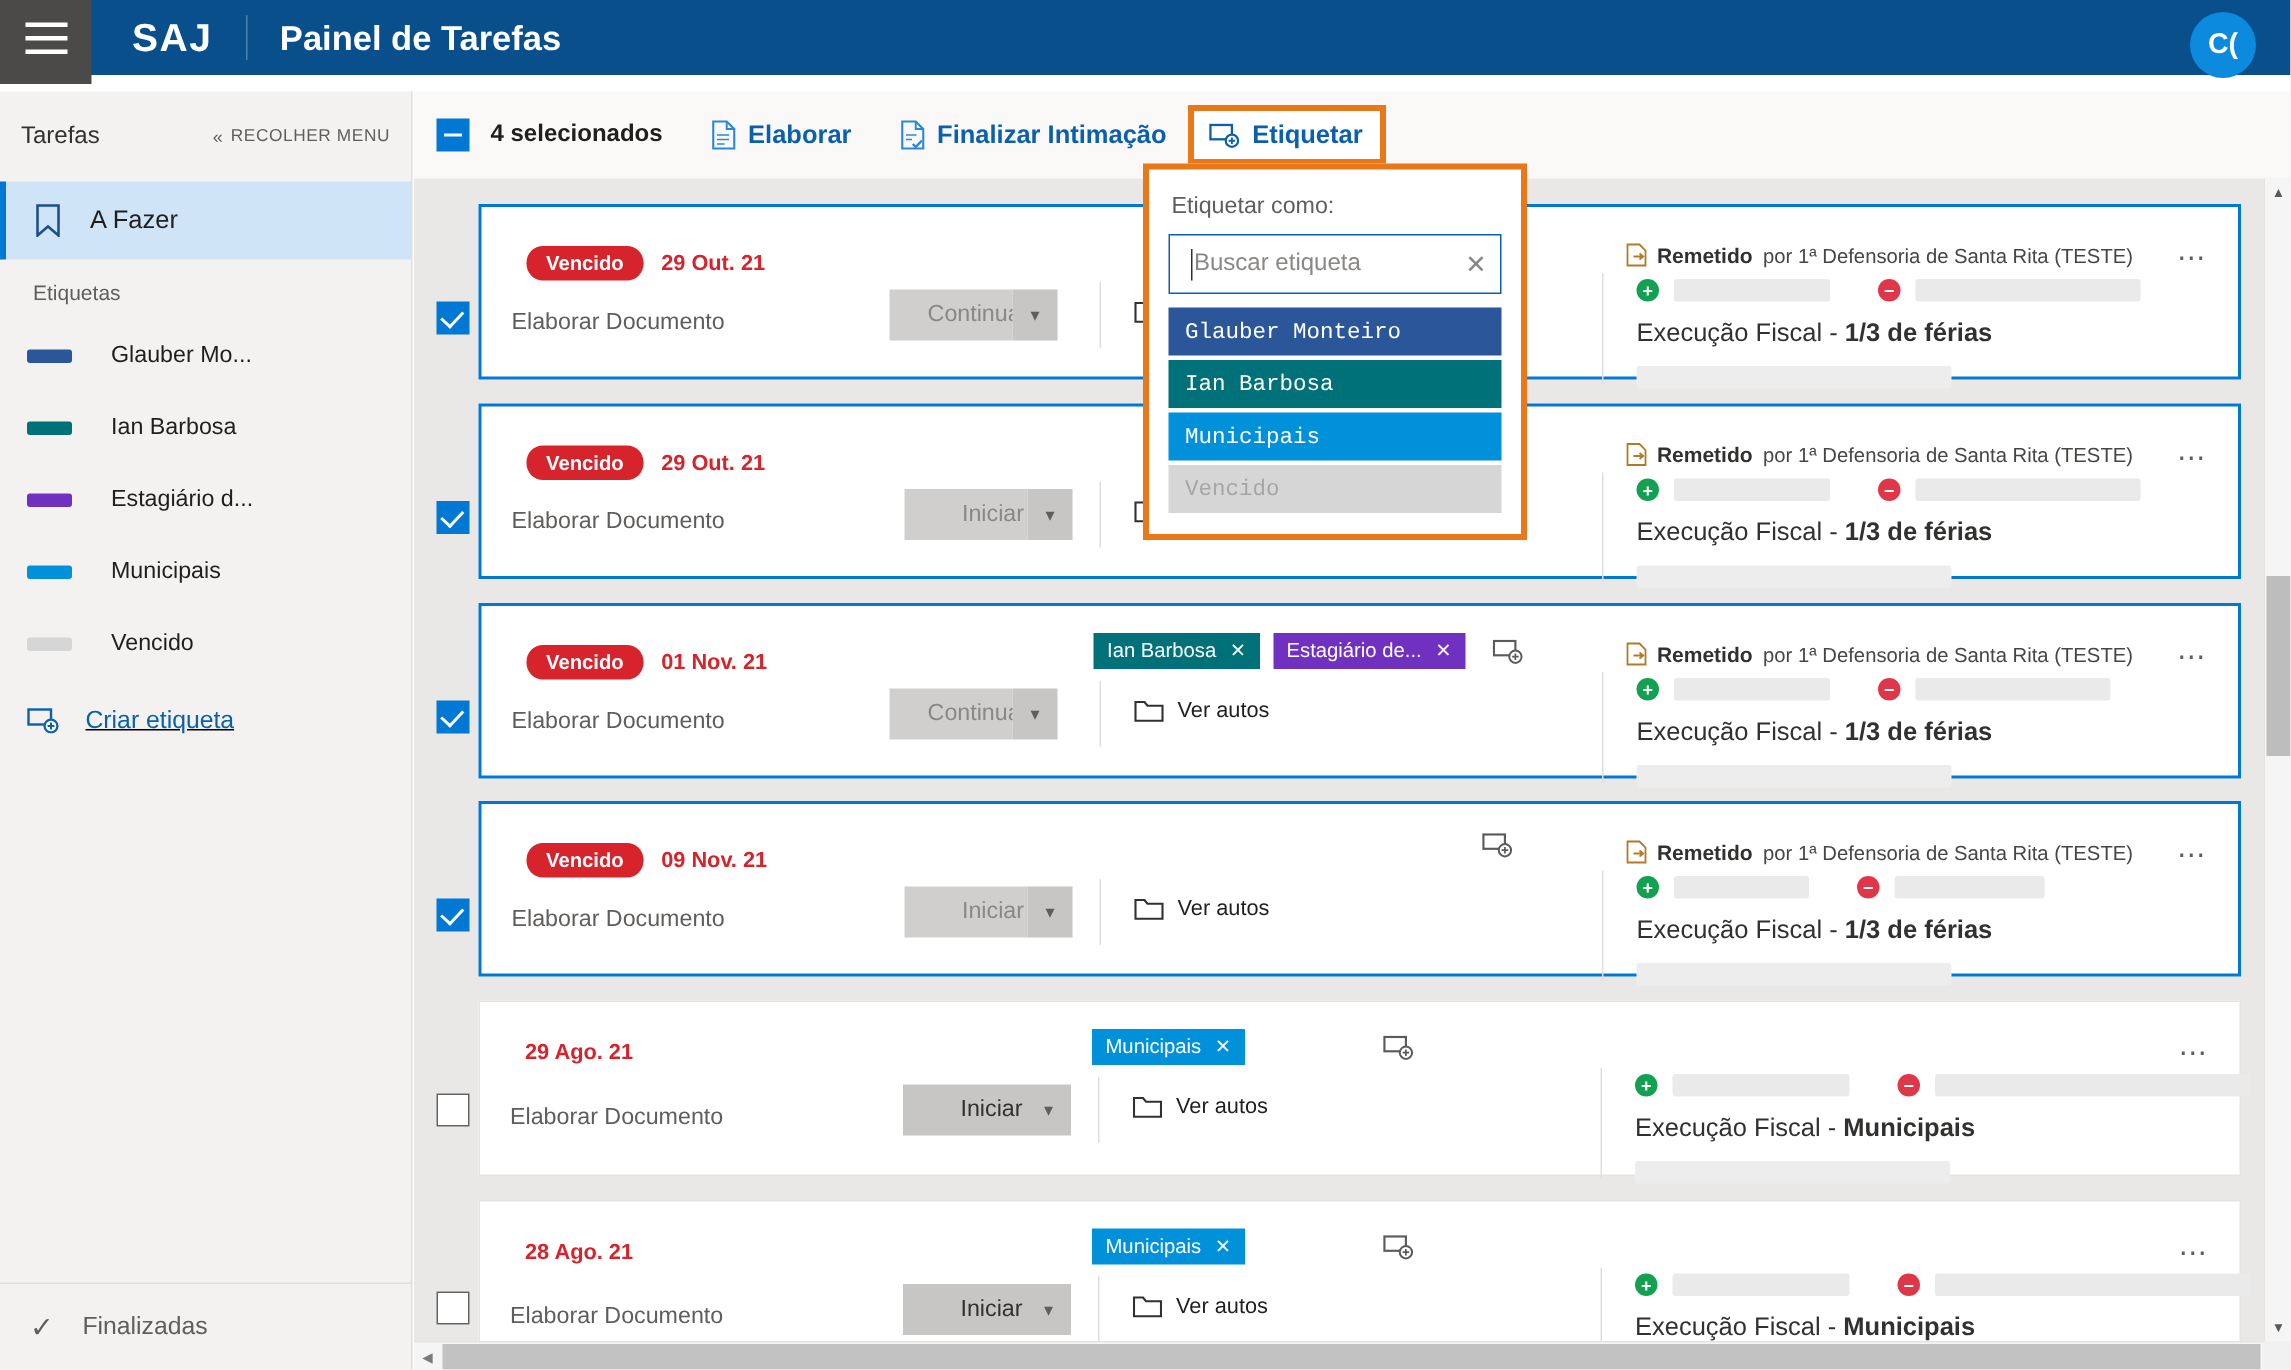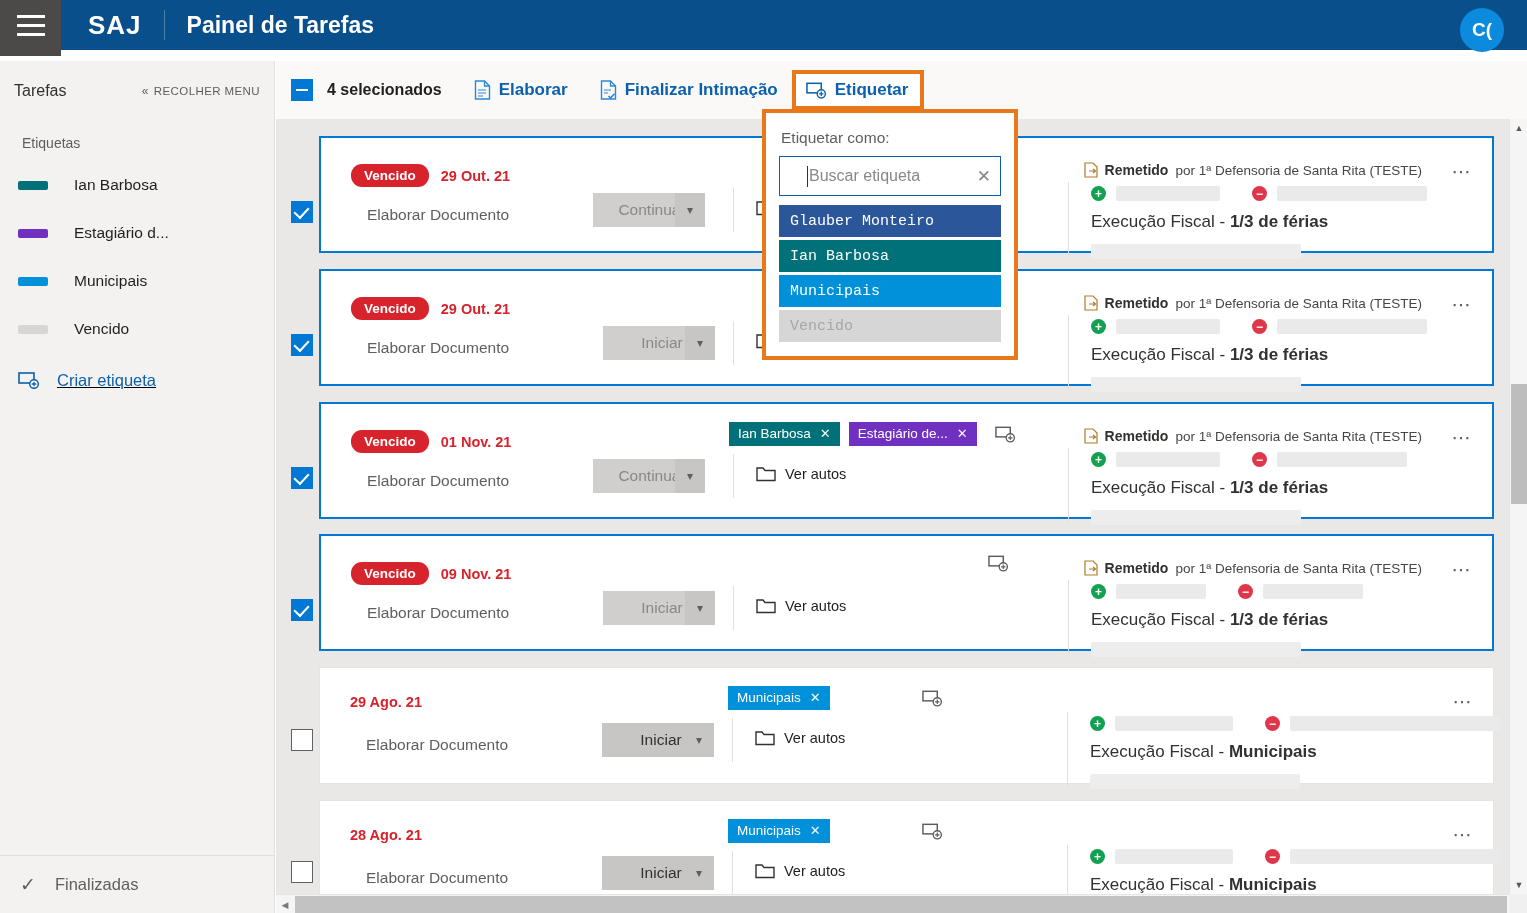--- a/index.html
+++ b/index.html
@@ -140,6 +140,12 @@
     </div>
   </div>
 
+  <div class="side-item active">
+    <svg width="20" height="22" viewBox="0 0 20 22">
+      <path d="M3 1 H17 V21 L10 15 L3 21 Z" fill="none" stroke="#1b4f8a" stroke-width="1.7"></path>
+    </svg>
+    <span class="lbl">A Fazer</span>
+  </div>
 
   <div class="side-group">Etiquetas</div>
 

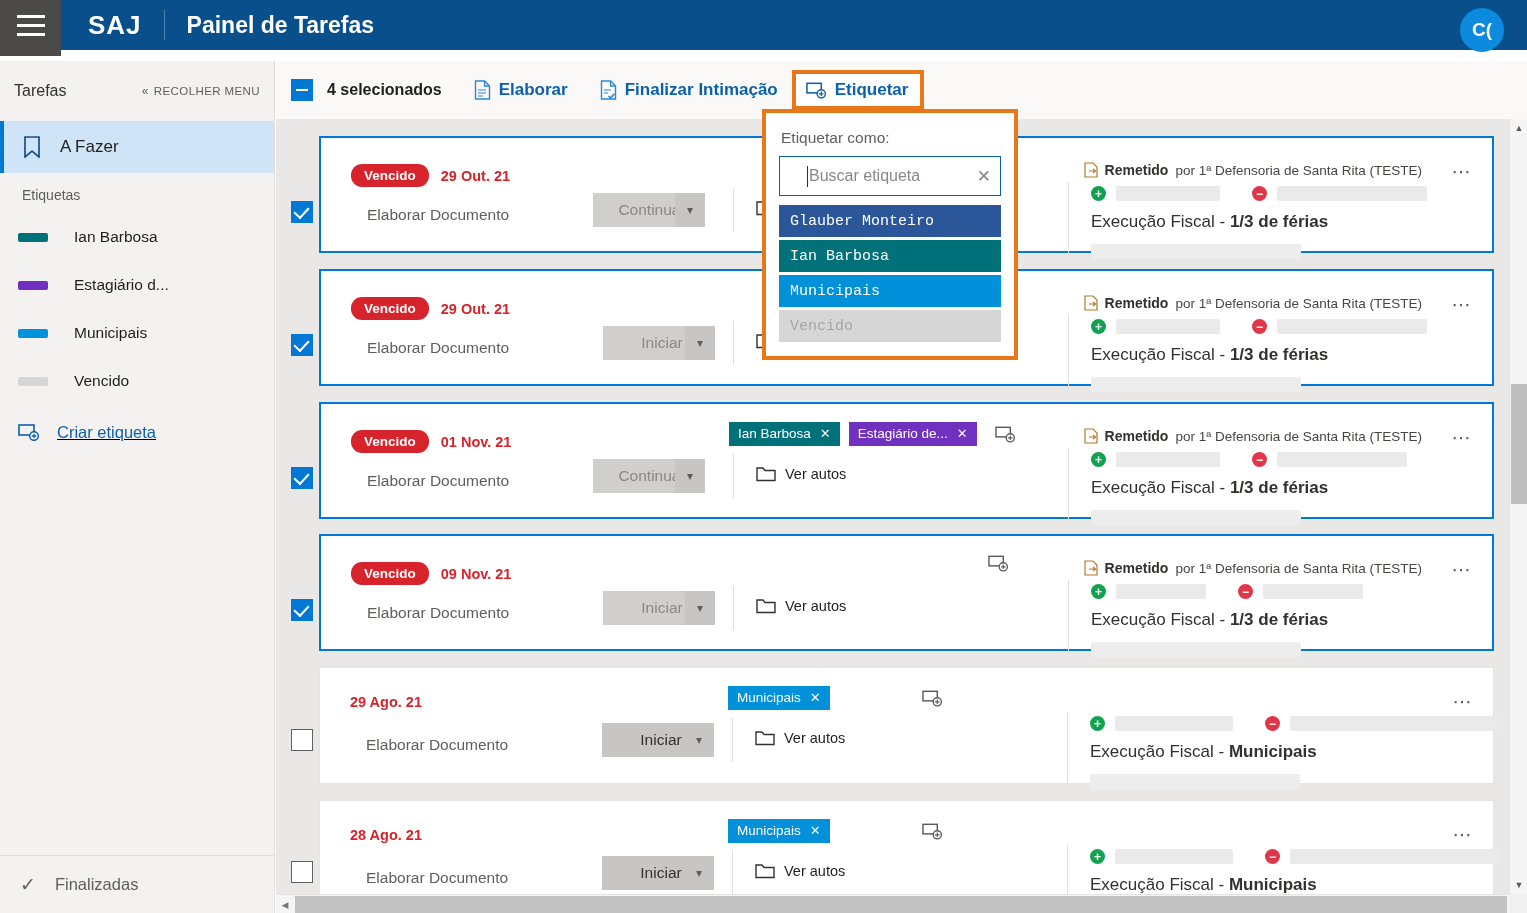--- a/index.html
+++ b/index.html
@@ -98,7 +98,7 @@
   
   .tagpanel { position:absolute; left:762px; top:109px; width:256px; background:#ffffff; border:4px solid #e8781a; z-index:50; padding:12px 13px 14px 13px; }
   .tp-title { font-size:15.5px; color:#605e5c; margin:4px 0 9px 2px; }
-  .tp-search { height:40px; border:1px solid #0b60ad; display:flex; align-items:center; padding:0 9px 0 27px; background:#fff; }
+  .tp-search { height:40px; border:1px solid #0b60ad; display:flex; align-items:center; padding:0 9px 0 14px; background:#fff; }
   .tp-search .ph { font-size:16px; color:#8a8886; flex:1; }
   .tp-search .x { color:#8a8886; font-size:17px; cursor:pointer; }
   .caret-bar { width:1px; height:21px; background:#323130; margin-right:1px; }

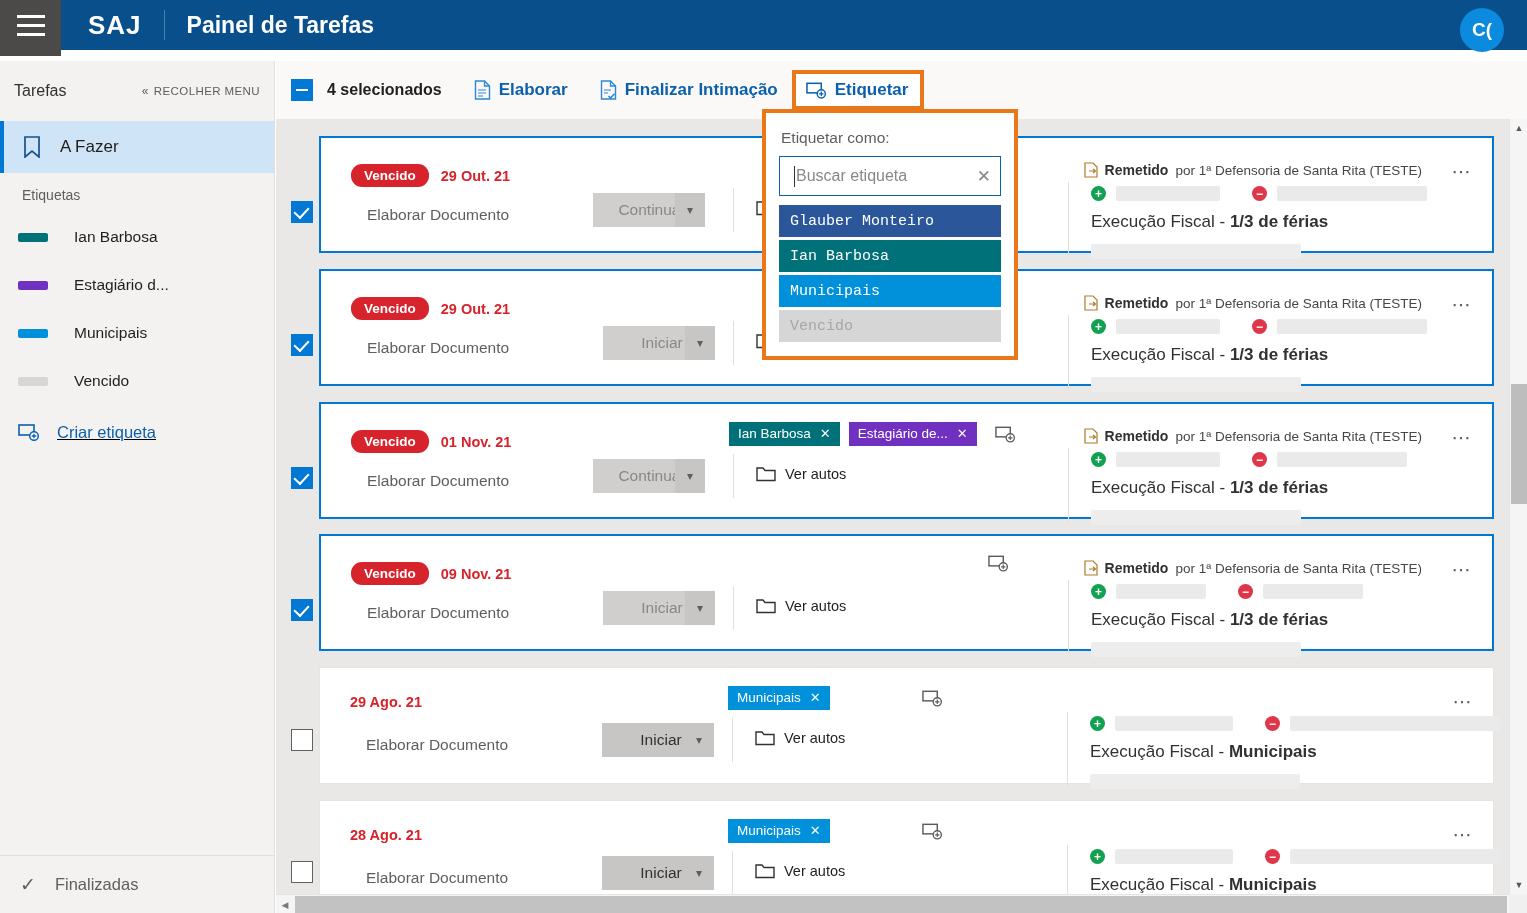--- a/index.html
+++ b/index.html
@@ -66,7 +66,7 @@
   .badge-line { position:absolute; left:30px; top:26px; display:flex; align-items:center; gap:12px; }
   .badge { background:#d7232b; color:#ffffff; font-size:13.5px; font-weight:bold; border-radius:11px; padding:4px 13px; }
   .dt { font-size:14.5px; color:#d7232b; font-weight:bold; }
-  .task-name { position:absolute; left:46px; top:68px; font-size:15.5px; color:#605e5c; }
+  .task-name { position:absolute; left:20px; top:68px; font-size:15.5px; color:#605e5c; }
   .act { position:absolute; left:272px; top:55px; display:flex; }
   .act .main { width:82px; height:34px; background:#d0cfce; color:#8a8886; font-size:15.5px; display:flex; align-items:center; justify-content:center; cursor:pointer;padding-left:36px; }
   .act .main.enabled { background:#c8c6c4; color:#323130; }

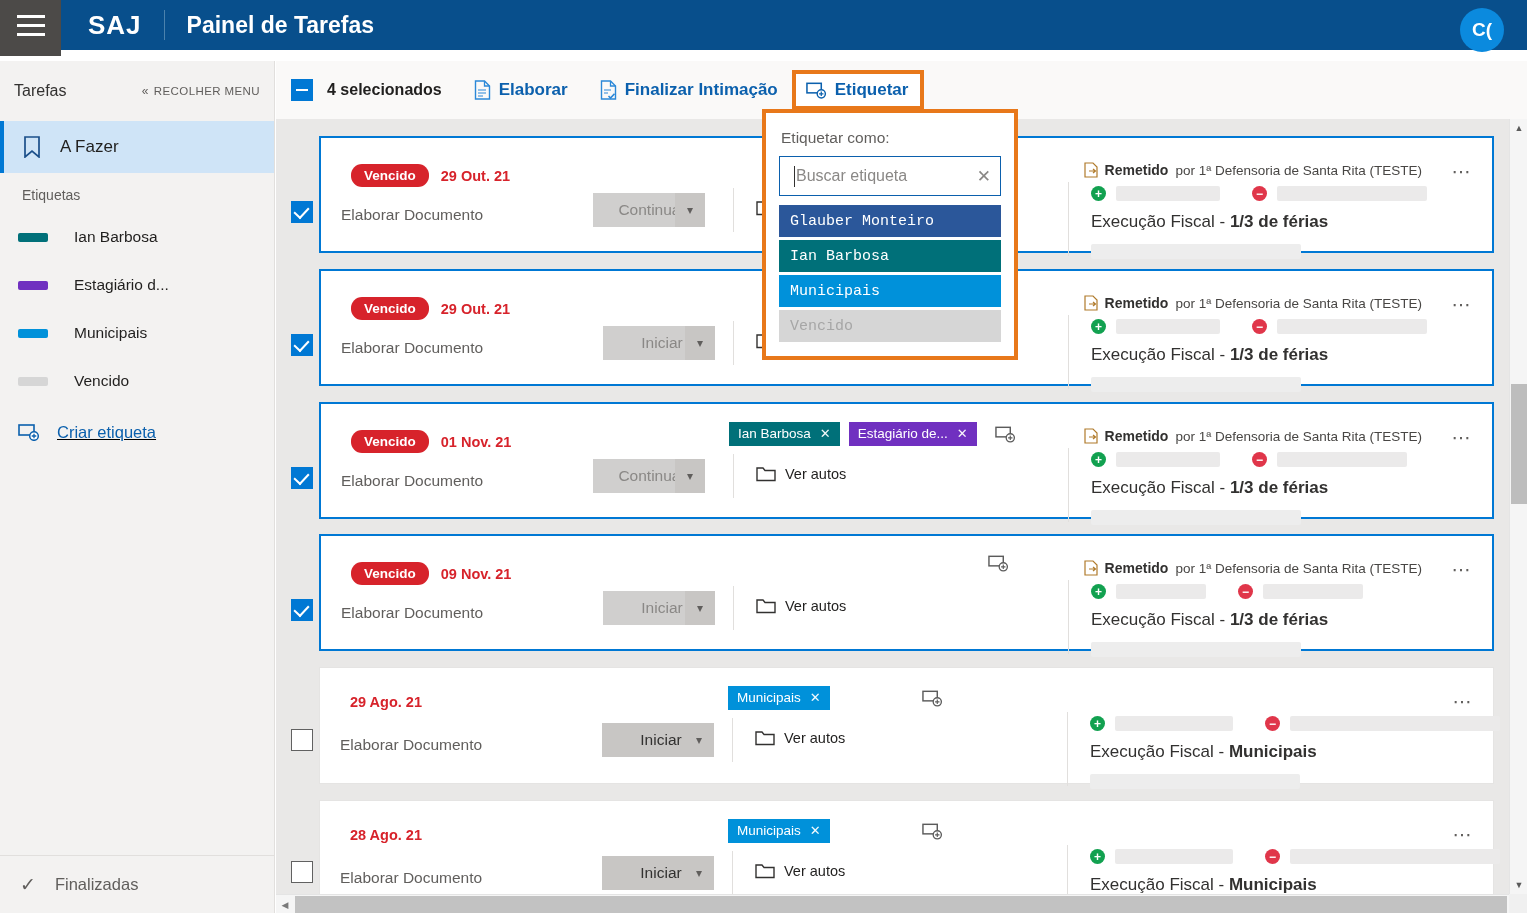--- a/index.html
+++ b/index.html
@@ -150,6 +150,10 @@
   <div class="side-group">Etiquetas</div>
 
   <div class="tag-row">
+    <span class="swatch" style="background:#2b579a"></span>
+    <span class="lbl">Glauber Mo...</span>
+  </div>
+  <div class="tag-row">
     <span class="swatch" style="background:#007079"></span>
     <span class="lbl">Ian Barbosa</span>
   </div>

